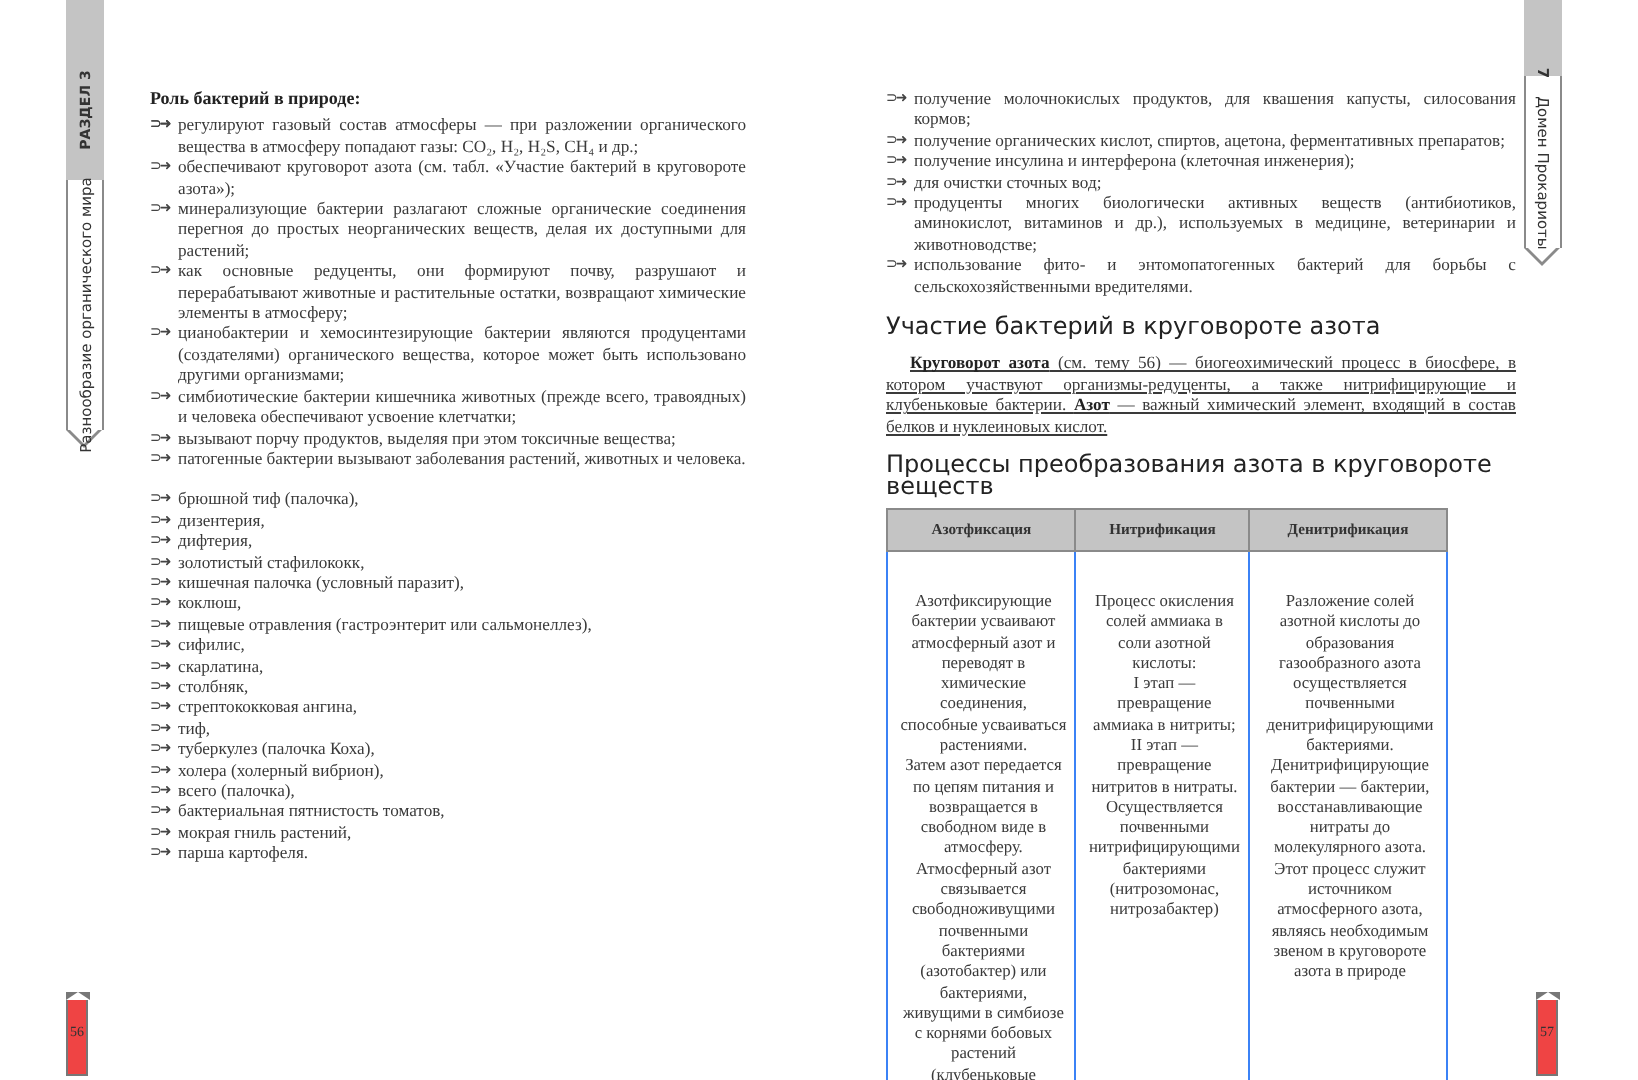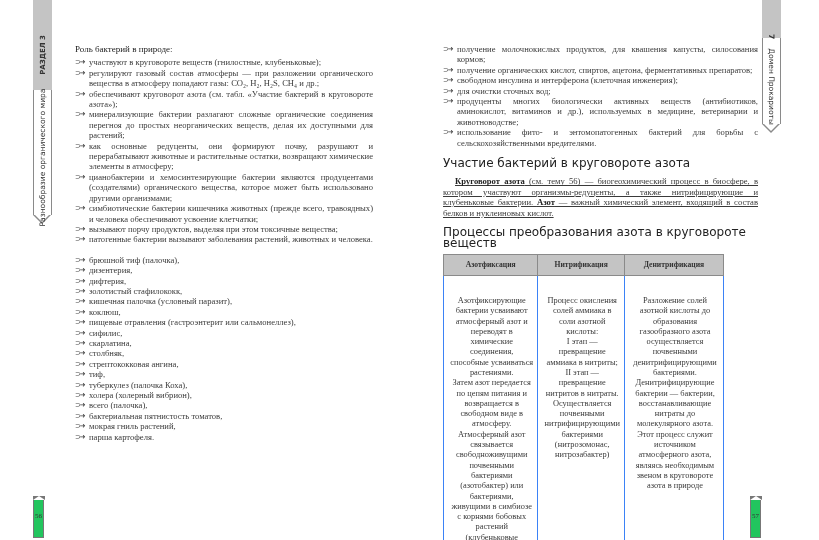--- a/index.html
+++ b/index.html
@@ -37,7 +37,7 @@
   #left-content { left:75px; top:44px; width:298px; }
   #right-content { left:33px; top:44px; width:315px; }
 
-  h3.bold-heading { font-size:9px; font-weight:normal; margin:0 0 3px 0; color:#222; }
+  h3.bold-heading { font-size:9px; font-weight:bold; margin:0 0 3px 0; color:#222; }
   ul.arrow-list { list-style:none; margin:0; padding:0; }
   ul.arrow-list li { position:relative; padding-left:14px; text-align:justify; }
   .bullet { position:absolute; left:0; top:0; font-family:"DejaVu Sans", sans-serif; font-size:7px; color:#444; letter-spacing:-1px; }

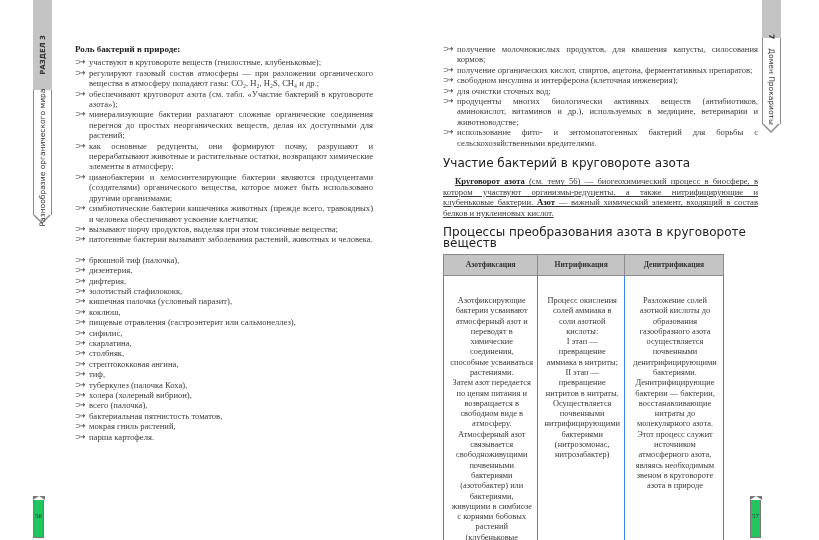--- a/index.html
+++ b/index.html
@@ -73,7 +73,7 @@
   <div class="content" id="left-content">
     <h3 class="bold-heading">Роль бактерий в природе:</h3>
     <ul class="arrow-list">
-      <li><span class="bullet">⊃➜</span><span>участвуют в круговороте веществ (гнилостные, клубеньковые);</span></li>
+      <li><span class="bullet">⊃➜</span></li>
       <li><span class="bullet">⊃➜</span><span>регулируют газовый состав атмосферы — при разложении органического вещества в атмосферу попадают газы: CO₂, H₂, H₂S, CH₄ и др.;</span></li>
       <li><span class="bullet">⊃➜</span><span>обеспечивают круговорот азота (см. табл. «Участие бактерий в круговороте азота»);</span></li>
       <li><span class="bullet">⊃➜</span><span>минерализующие бактерии разлагают сложные органические соединения перегноя до простых неорганических веществ, делая их доступными для растений;</span></li>

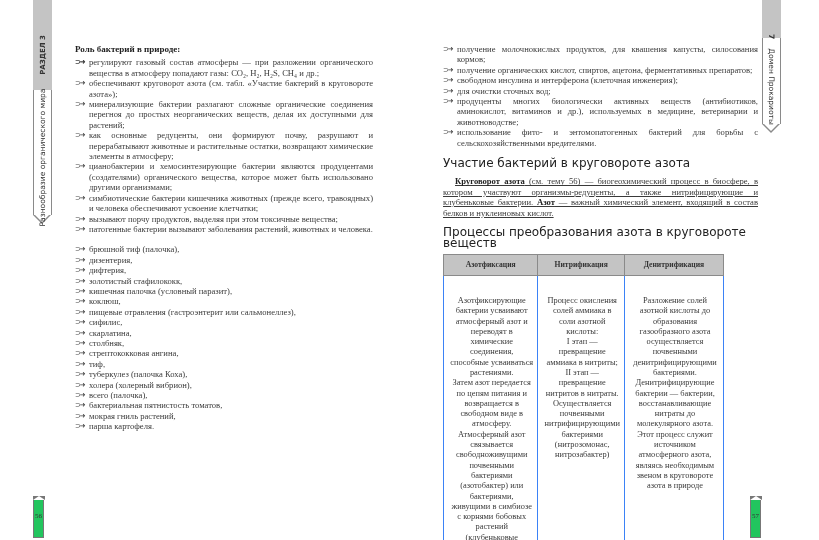--- a/index.html
+++ b/index.html
@@ -130,7 +130,7 @@
     <ul class="arrow-list">
       <li><span class="bullet">⊃➜</span><span>получение молочнокислых продуктов, для квашения капусты, силосования кормов;</span></li>
       <li><span class="bullet">⊃➜</span><span>получение органических кислот, спиртов, ацетона, ферментативных препаратов;</span></li>
-      <li><span class="bullet">⊃➜</span><span>свободном инсулина и интерферона (клеточная инженерия);</span></li>
+      <li><span class="bullet">⊃➜</span><span>получение инсулина и интерферона (клеточная инженерия);</span></li>
       <li><span class="bullet">⊃➜</span><span>для очистки сточных вод;</span></li>
       <li><span class="bullet">⊃➜</span><span>продуценты многих биологически активных веществ (антибиотиков, аминокислот, витаминов и др.), используемых в медицине, ветеринарии и животноводстве;</span></li>
       <li><span class="bullet">⊃➜</span><span>использование фито- и энтомопатогенных бактерий для борьбы с сельскохозяйственными вредителями.</span></li>

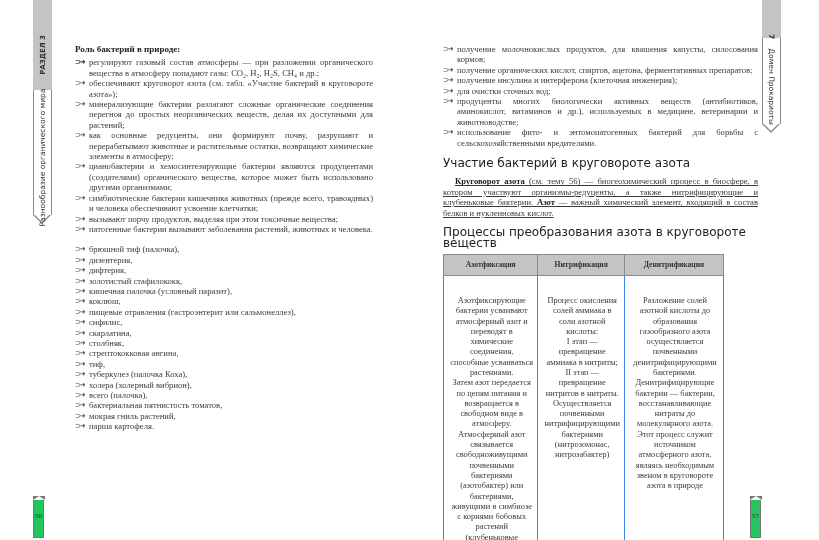--- a/index.html
+++ b/index.html
@@ -26,7 +26,7 @@
   .arrow-down { position:absolute; width:0; height:0; border-left:9.5px solid transparent; border-right:9.5px solid transparent; }
 
   
-  .pnum { position:absolute; top:500px; width:11px; height:38px; border:1px solid #777; border-top:none; background:#22c55e;
+  .pnum { position:absolute; top:500px; width:11px; height:38px; border:1px solid #777; border-top:none; background:#ef4444;
           font-size:7px; text-align:center; padding-top:12px; box-sizing:border-box; color:#333; }
   .pnum:before { content:""; position:absolute; left:-1px; top:-4px; width:0; height:0;
           border-left:6.5px solid #777; border-right:6.5px solid #777; border-bottom:4px solid transparent; }

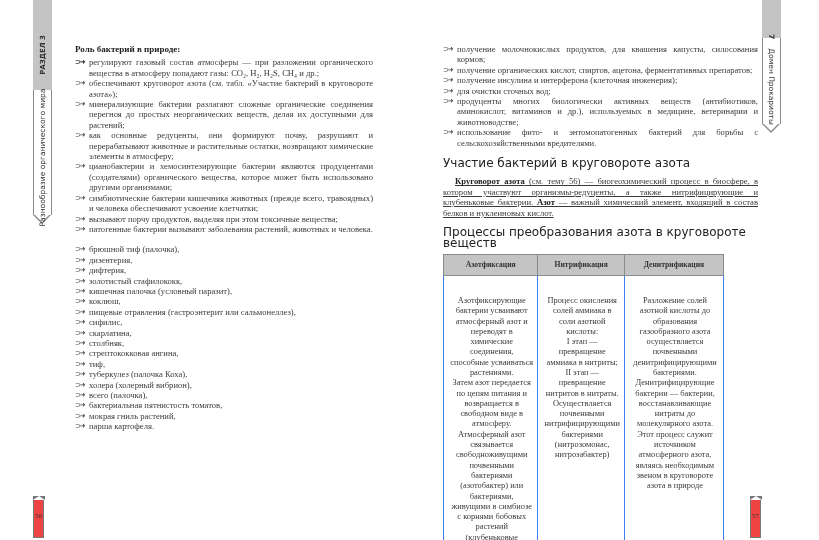--- a/index.html
+++ b/index.html
@@ -31,7 +31,7 @@
   .pnum:before { content:""; position:absolute; left:-1px; top:-4px; width:0; height:0;
           border-left:6.5px solid #777; border-right:6.5px solid #777; border-bottom:4px solid transparent; }
   #left-pnum { left:33px; }
-  #right-pnum { left:340px; }
+  #right-pnum { left:358px; }
 
   .content { position:absolute; font-size:8.6px; line-height:10.4px; }
   #left-content { left:75px; top:44px; width:298px; }

